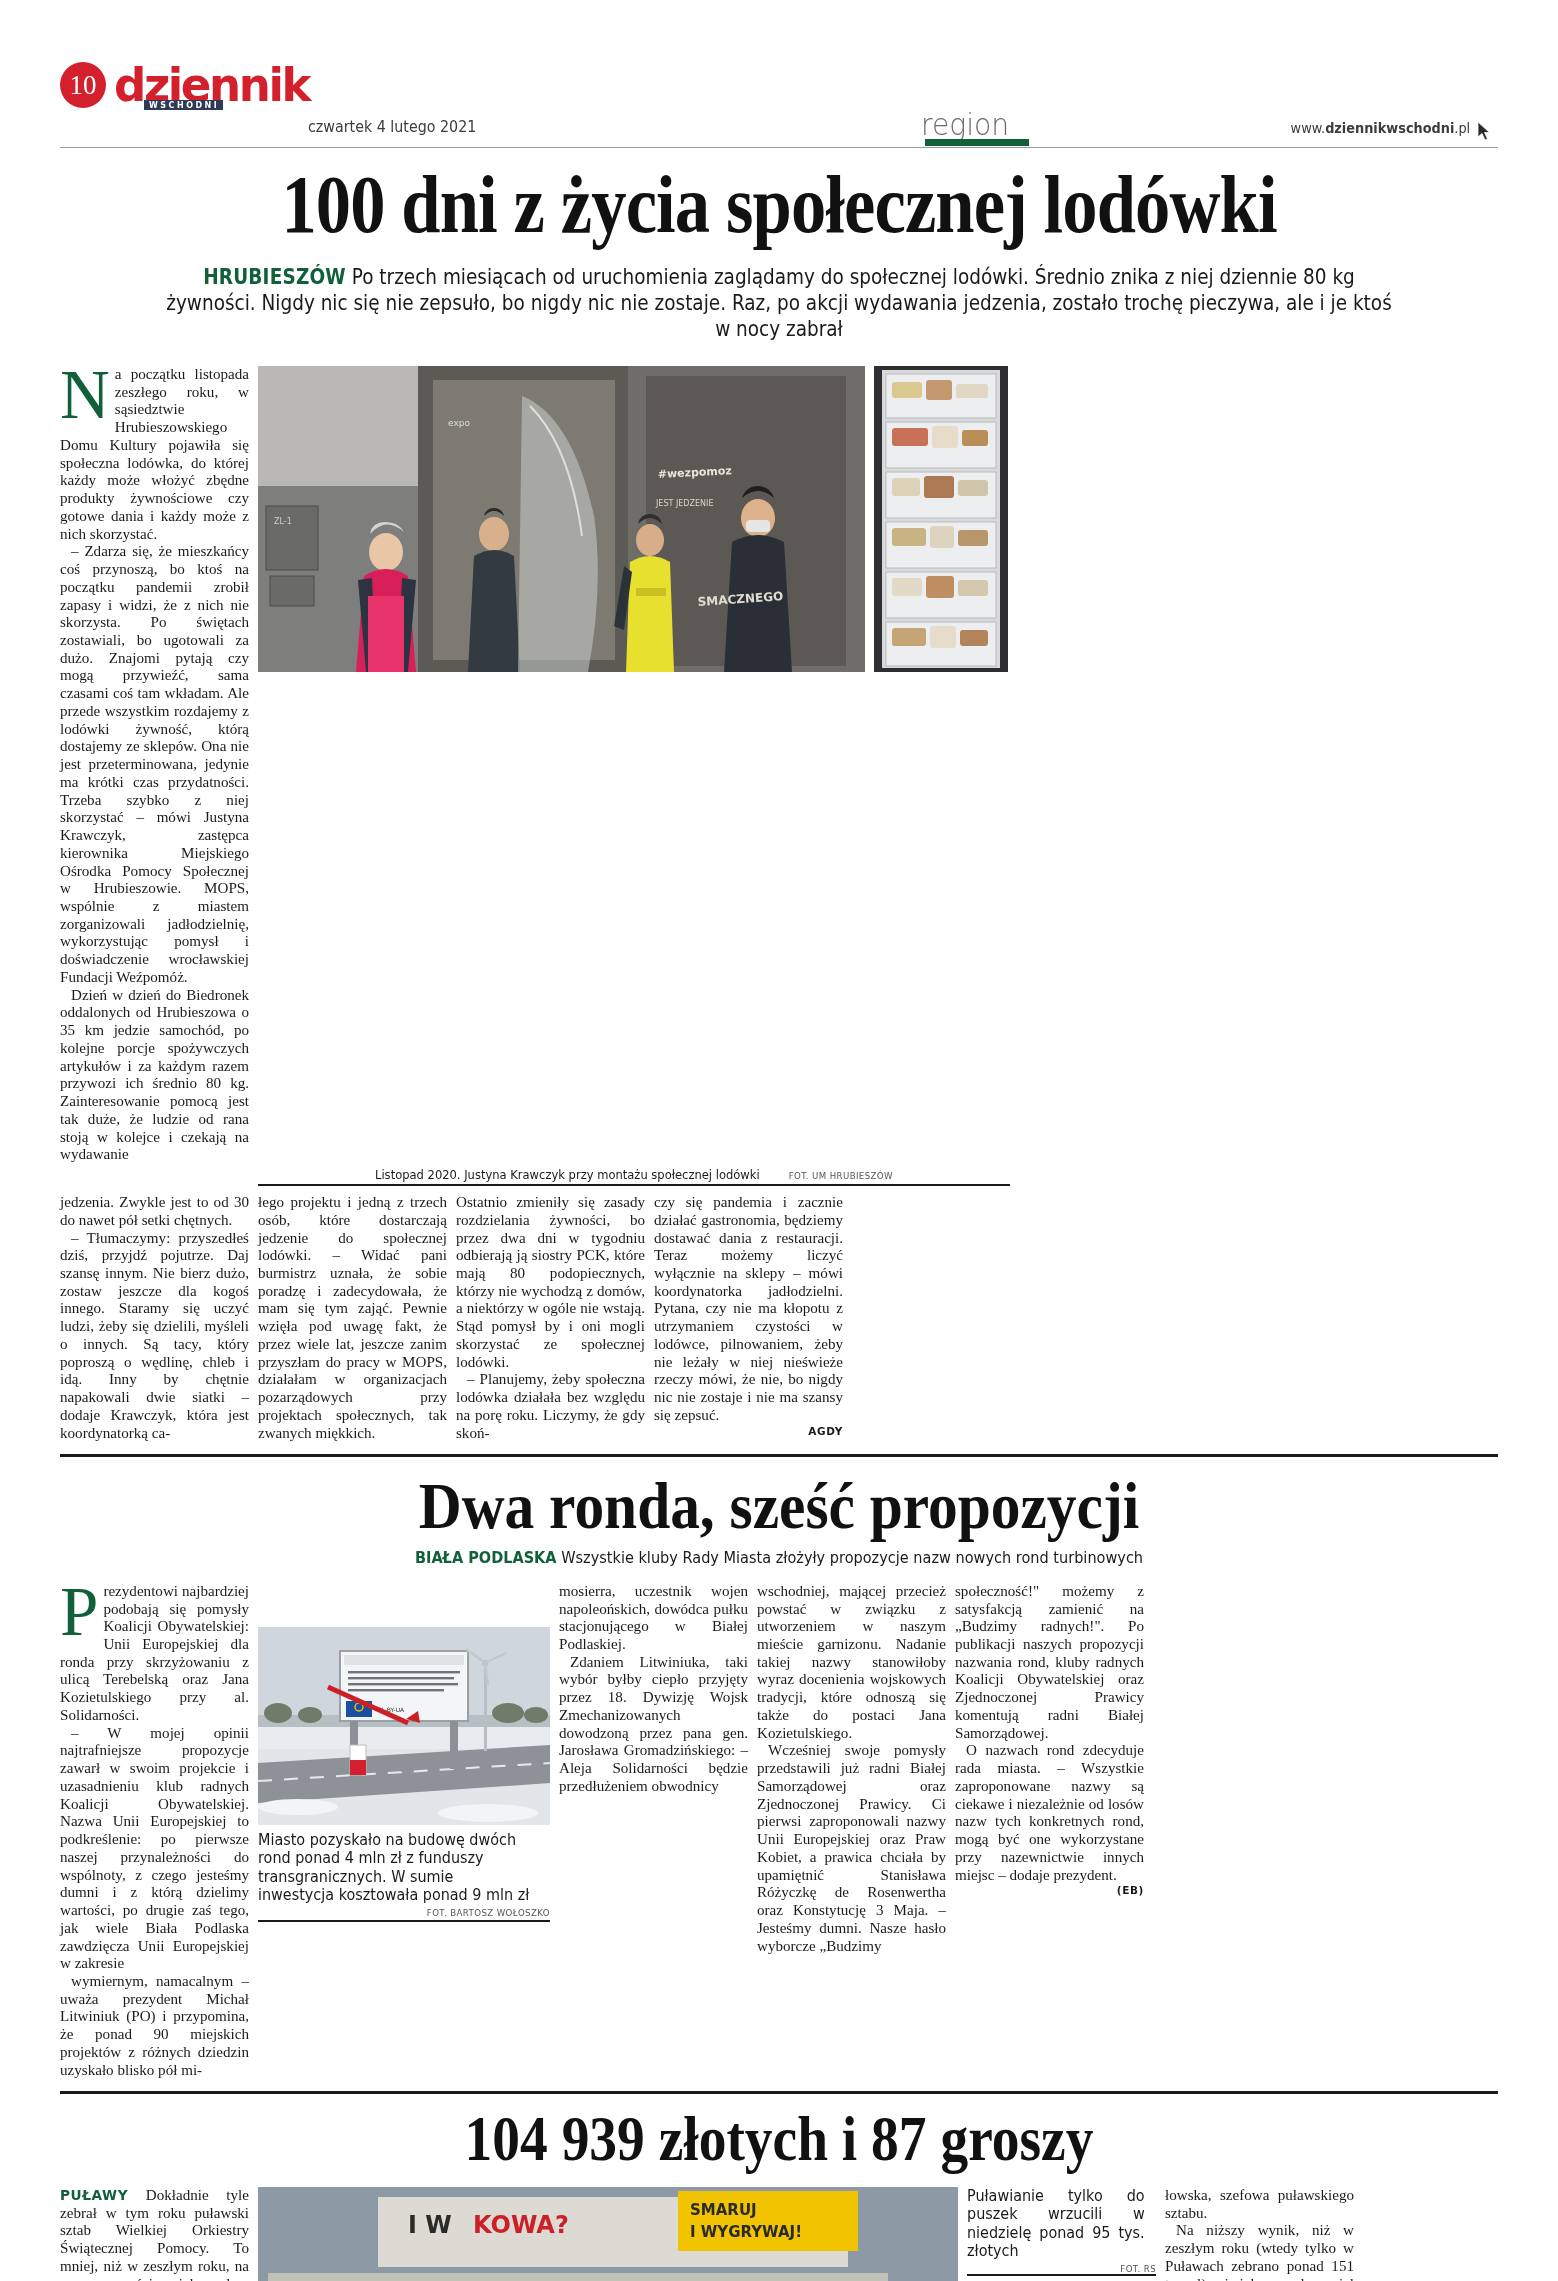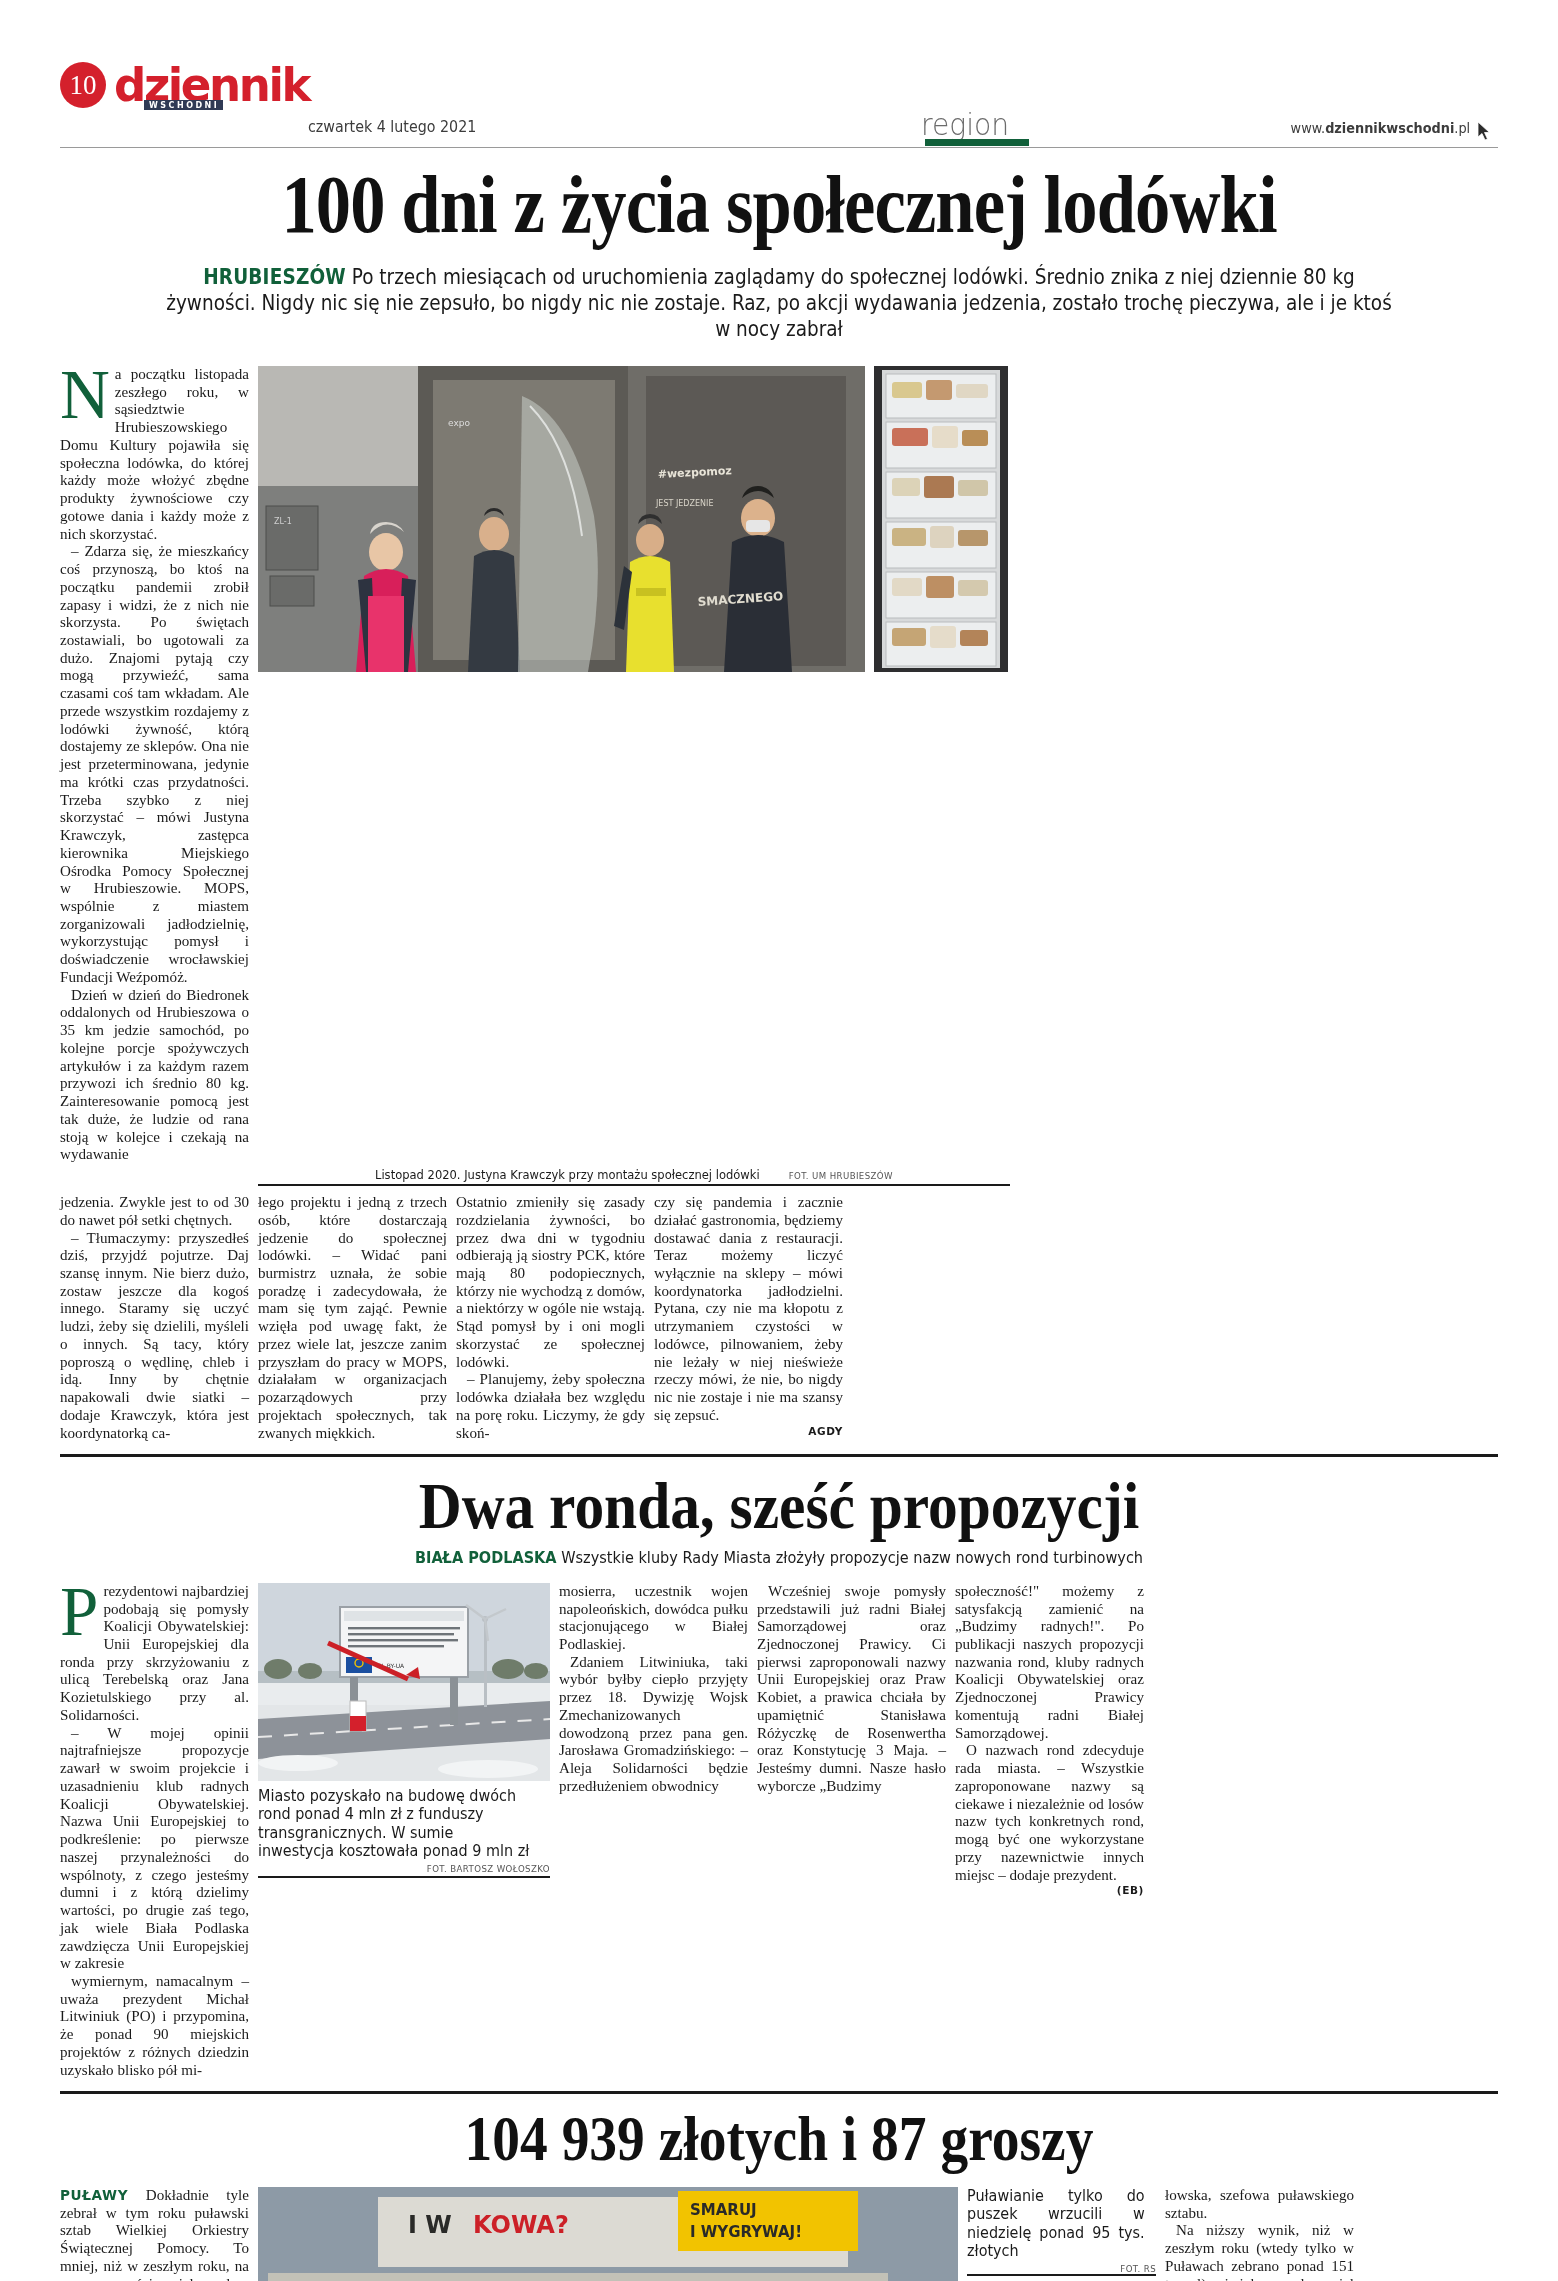--- a/index.html
+++ b/index.html
@@ -425,6 +425,7 @@
       <p>Zdaniem Litwiniuka, taki wybór byłby ciepło przyjęty przez 18. Dywizję Wojsk Zmechanizowanych dowodzoną przez pana gen. Jarosława Gromadzińskiego: – Aleja Solidarności będzie przedłużeniem obwodnicy</p>
     </div>
     <div class="a2col">
+      <p class="first">wschodniej, mającej przecież powstać w związku z utworzeniem w naszym mieście garnizonu. Nadanie takiej nazwy stanowiłoby wyraz docenienia wojskowych tradycji, które odnoszą się także do postaci Jana Kozietulskiego.</p>
       <p>Wcześniej swoje pomysły przedstawili już radni Białej Samorządowej oraz Zjednoczonej Prawicy. Ci pierwsi zaproponowali nazwy Unii Europejskiej oraz Praw Kobiet, a prawica chciała by upamiętnić Stanisława Różyczkę de Rosenwertha oraz Konstytucję 3 Maja. – Jesteśmy dumni. Nasze hasło wyborcze „Budzimy</p>
     </div>
     <div class="a2col">

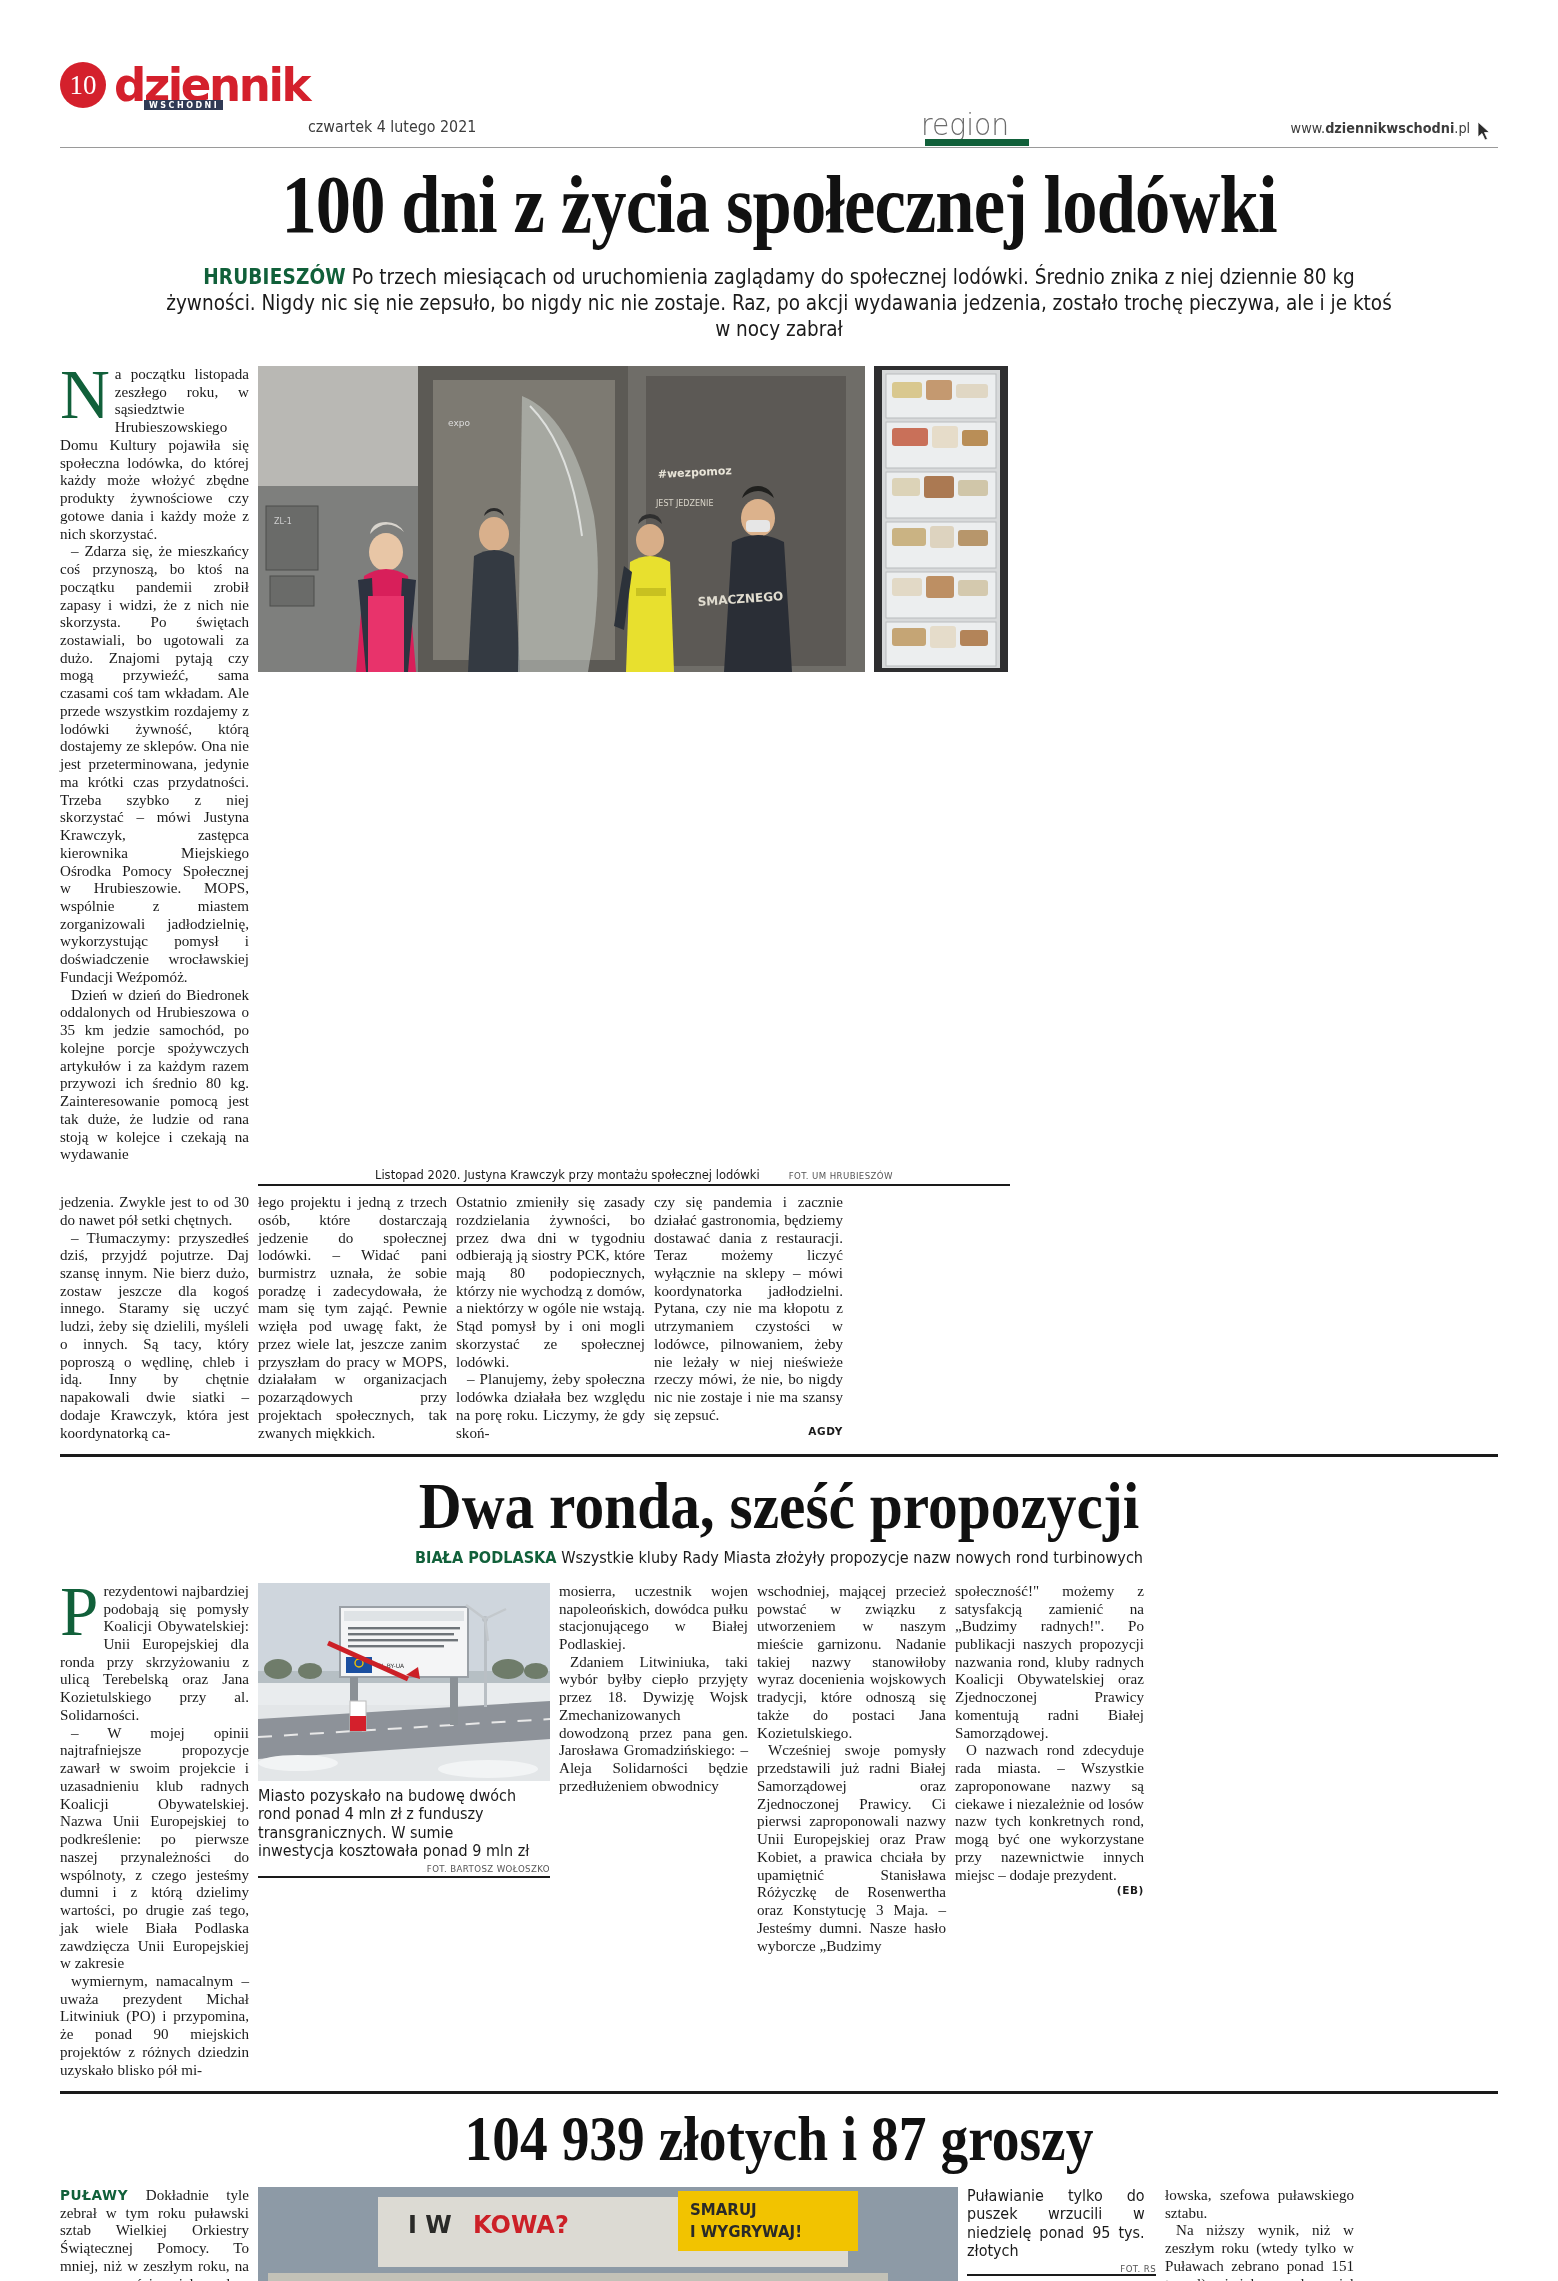--- a/index.html
+++ b/index.html
@@ -369,7 +369,7 @@
       <p>wymiernym, namacalnym – uważa prezydent Michał Litwiniuk (PO) i przypomina, że ponad 90 miejskich projektów z różnych dziedzin uzyskało blisko pół mi-</p>
     </div>
 
-    <div style="width:292px;">
+    <div style="width:292px;margin-top:44px;">
       <div class="photo2">
         <svg width="292" height="198" viewBox="0 0 292 198">
           <rect width="292" height="198" fill="#c6cdd4"></rect>

